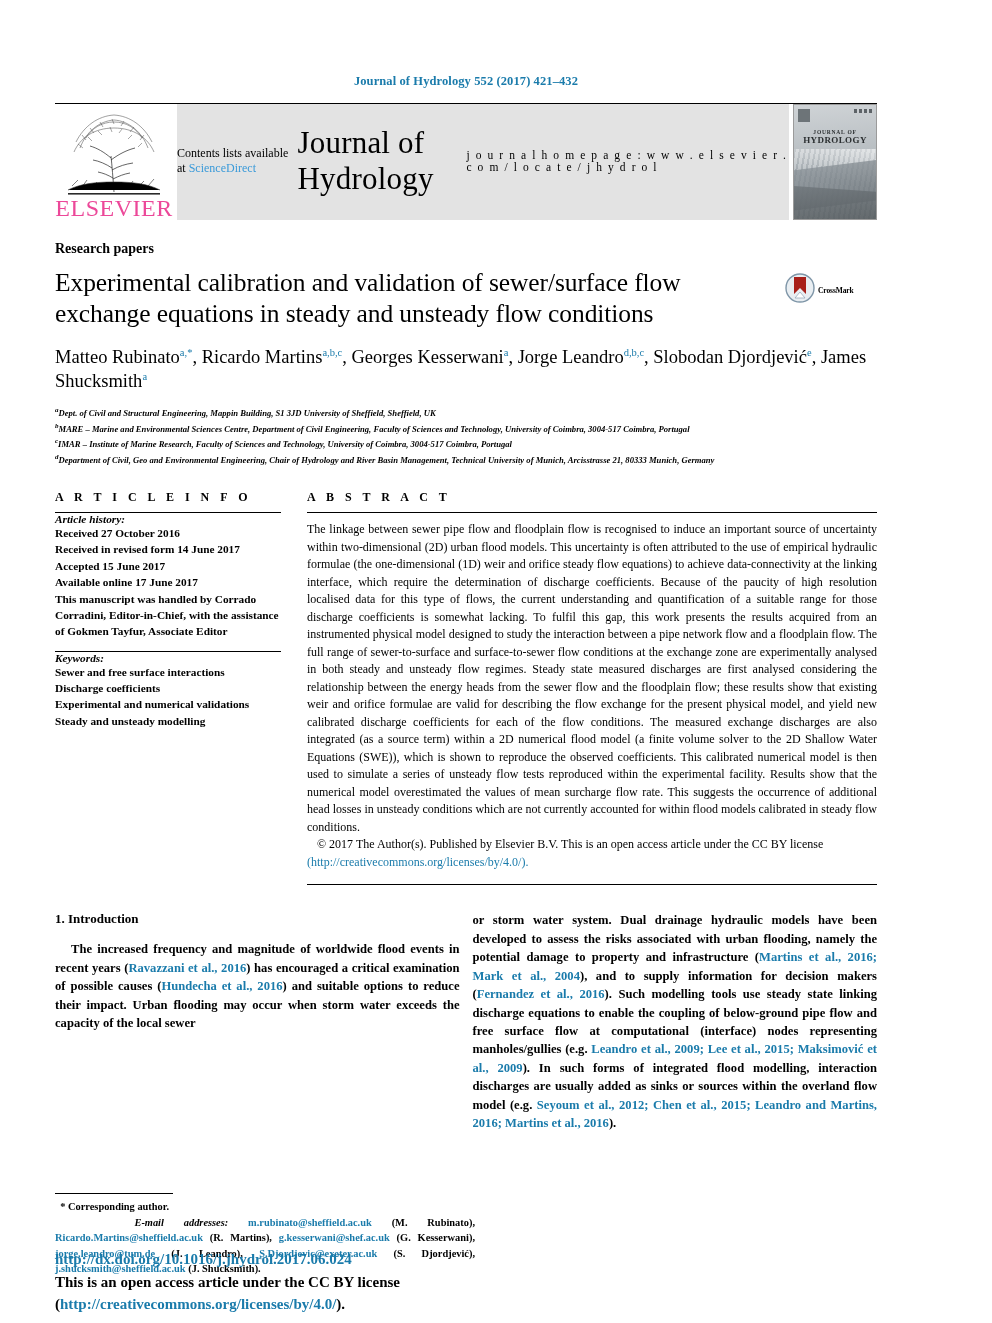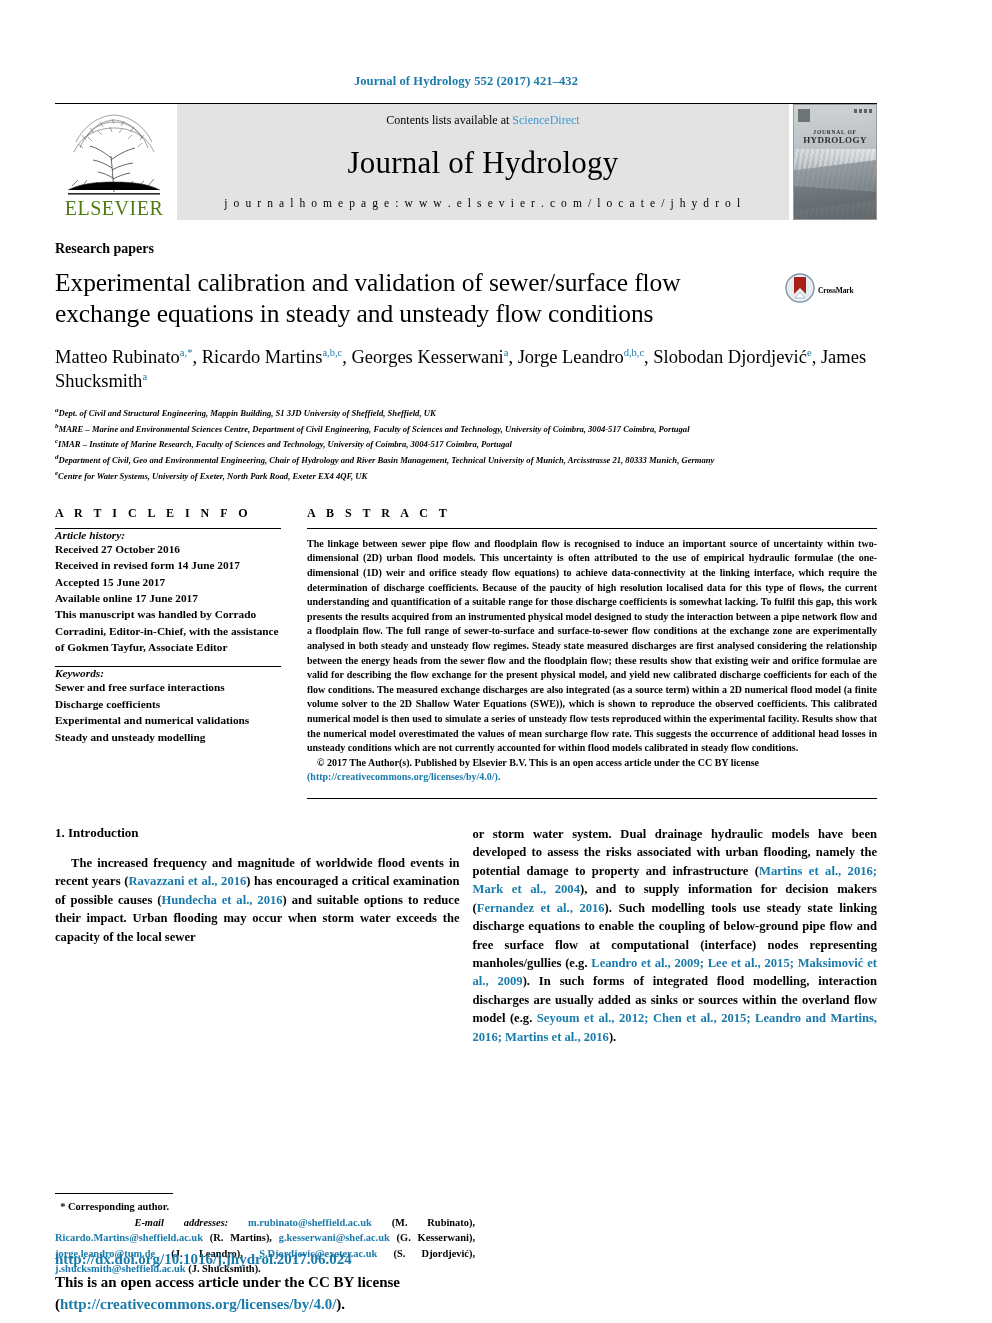--- a/index.html
+++ b/index.html
@@ -28,7 +28,7 @@
   .banner-logo { width: 118px; flex: 0 0 118px; display: flex; flex-direction: column; justify-content: space-between; align-items: center; padding: 4px 0 2px; }
   .tree-svg { display: block; }
   .elsevier-word { font-family: "Liberation Serif", serif; font-size: 20px; letter-spacing: .5px; color: #4d7c0f; line-height: 1; }
-  .banner-mid { flex: 1 1 auto; background: #e3e3e3; position: relative; display: flex; flex-direction: column; align-items: center; justify-content: space-between; padding: 9px 0 11px; margin: 0 4px; }
+  .banner-mid { flex: 1 1 auto; background: #e3e3e3; position: relative; display: flex; flex-direction: row; align-items: center; justify-content: space-between; padding: 9px 0 11px; margin: 0 4px; }
   .contents-line { font-size: 12px; }
   .contents-line .sd { color: #3a9ad9; }
   .journal-title { font-size: 31px; letter-spacing: .2px; }

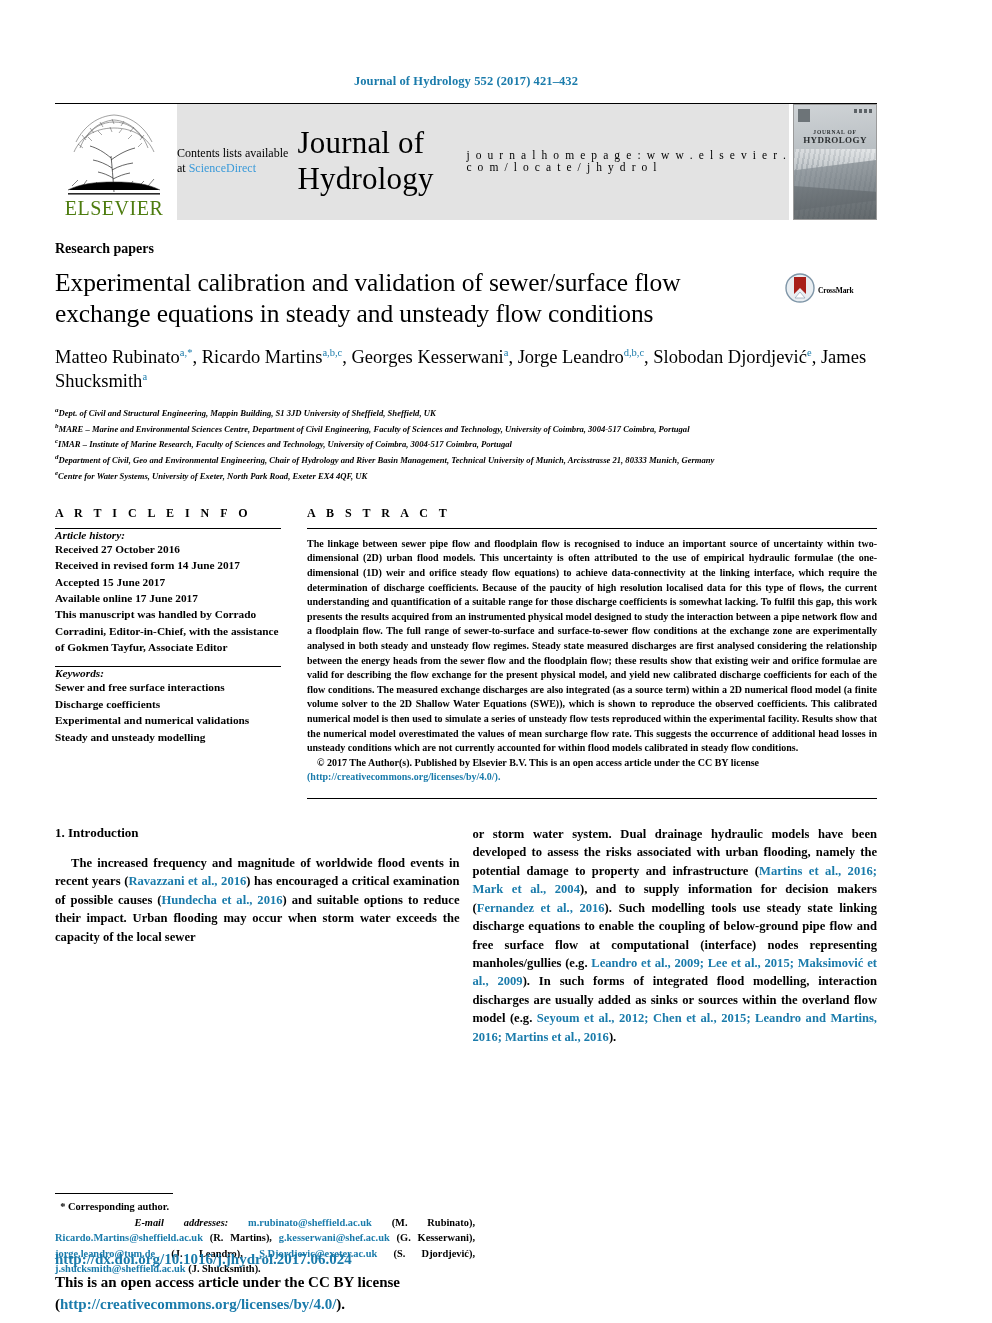--- a/index.html
+++ b/index.html
@@ -27,7 +27,7 @@
   .banner { margin-top: 14px; border-top: 1.6px solid #000; display: flex; align-items: stretch; height: 117px; }
   .banner-logo { width: 118px; flex: 0 0 118px; display: flex; flex-direction: column; justify-content: space-between; align-items: center; padding: 4px 0 2px; }
   .tree-svg { display: block; }
-  .elsevier-word { font-family: "Liberation Serif", serif; font-size: 20px; letter-spacing: .5px; color: #4d7c0f; line-height: 1; }
+  .elsevier-word { font-family: "Liberation Serif", serif; font-size: 24px; letter-spacing: .5px; color: #ec4899; line-height: 1; }
   .banner-mid { flex: 1 1 auto; background: #e3e3e3; position: relative; display: flex; flex-direction: row; align-items: center; justify-content: space-between; padding: 9px 0 11px; margin: 0 4px; }
   .contents-line { font-size: 12px; }
   .contents-line .sd { color: #3a9ad9; }

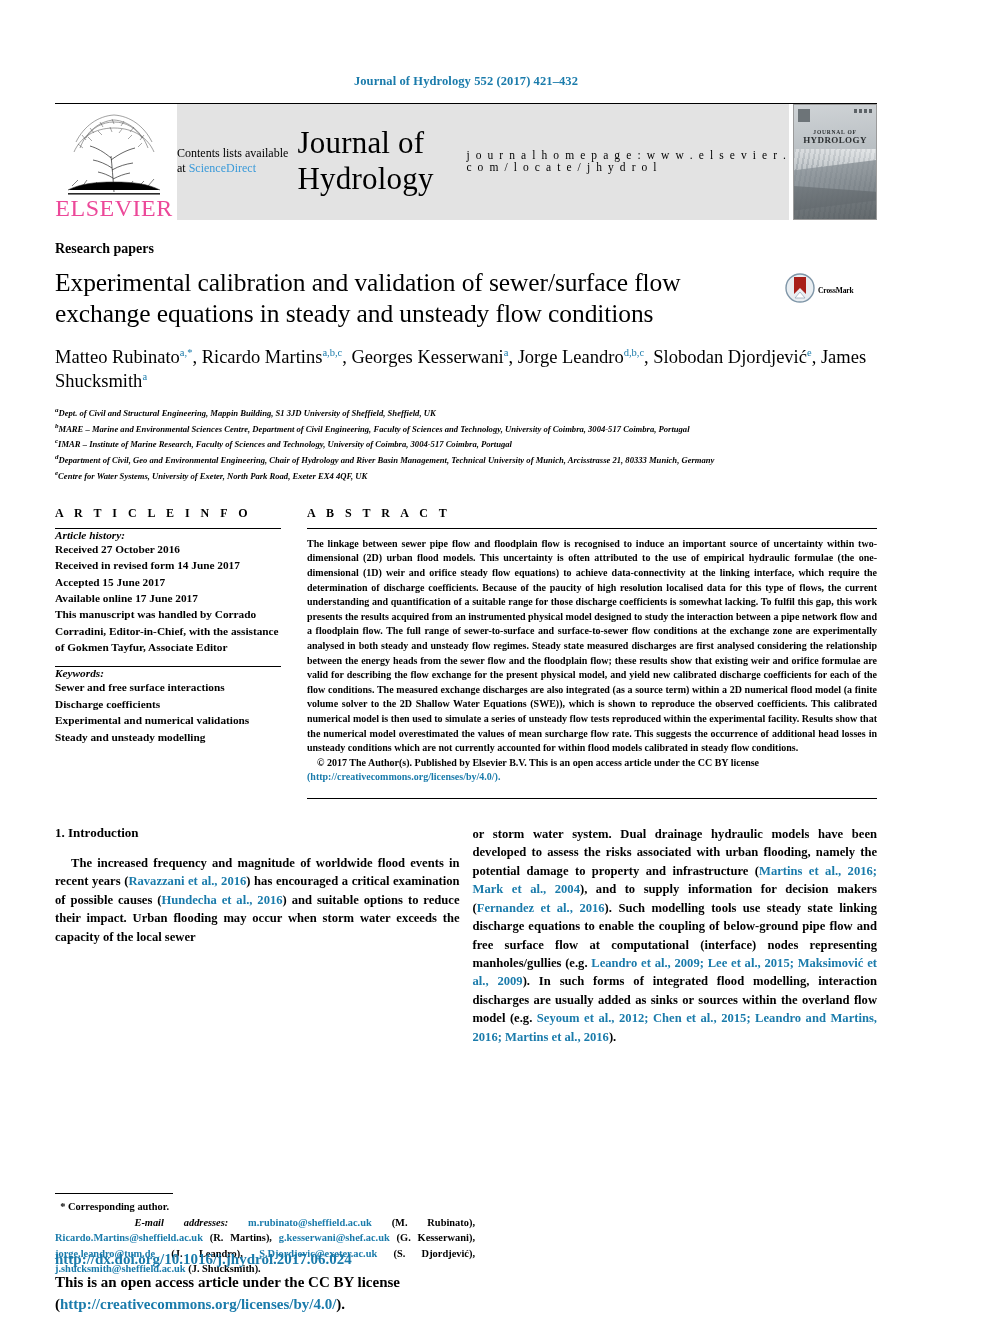--- a/index.html
+++ b/index.html
@@ -189,7 +189,6 @@
     <div class="affil"><sup>b</sup><span>MARE – Marine and Environmental Sciences Centre, Department of Civil Engineering, Faculty of Sciences and Technology, University of Coimbra, 3004-517 Coimbra, Portugal</span></div>
     <div class="affil"><sup>c</sup><span>IMAR – Institute of Marine Research, Faculty of Sciences and Technology, University of Coimbra, 3004-517 Coimbra, Portugal</span></div>
     <div class="affil"><sup>d</sup><span>Department of Civil, Geo and Environmental Engineering, Chair of Hydrology and River Basin Management, Technical University of Munich, Arcisstrasse 21, 80333 Munich, Germany</span></div>
-    <div class="affil"><sup>e</sup><span>Centre for Water Systems, University of Exeter, North Park Road, Exeter EX4 4QF, UK</span></div>
   </div>
 
   <div class="two-col">

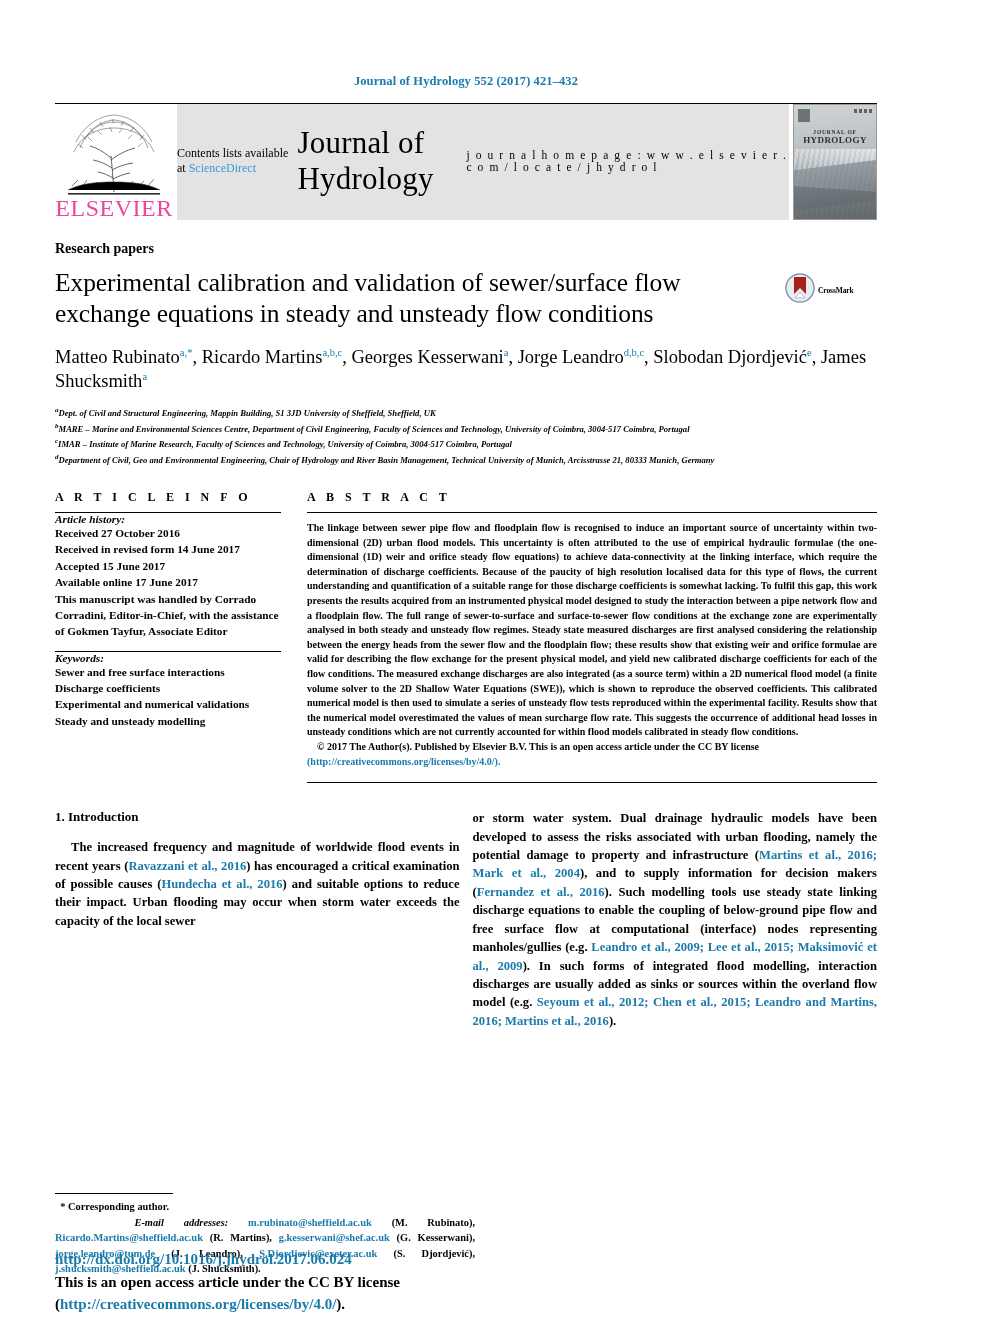--- a/index.html
+++ b/index.html
@@ -71,7 +71,7 @@
   .hist-title, .kw-title { font-size: 11.3px; font-style: italic; font-weight: bold; }
   .hist-line, .kw-line { font-size: 11.3px; line-height: 1.45; font-weight: bold; }
   .hist-block { margin-bottom: 2px; }
-  .abs-body { font-size: 10px; line-height: 1.46; text-align: justify; font-weight: bold; margin-top: 8px; }
+  .abs-body { font-size: 12px; line-height: 1.46; text-align: justify; font-weight: normal; margin-top: 8px; }
   .abs-body p { margin: 0; }
   .abs-copy { margin-top: 1px; text-indent: 10px; }
   .abs-license { text-align: left; }

